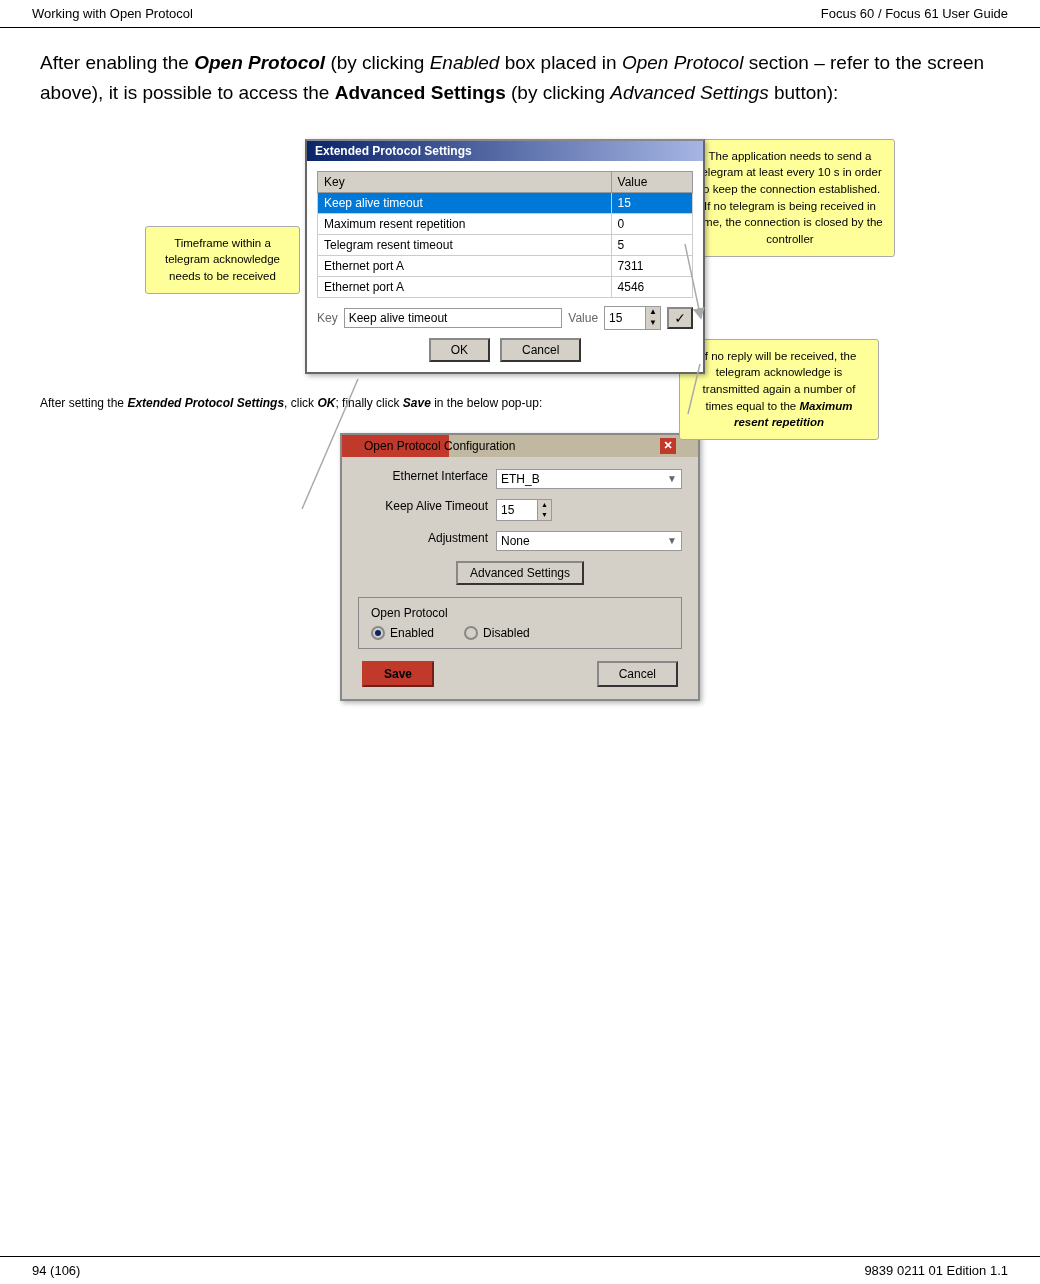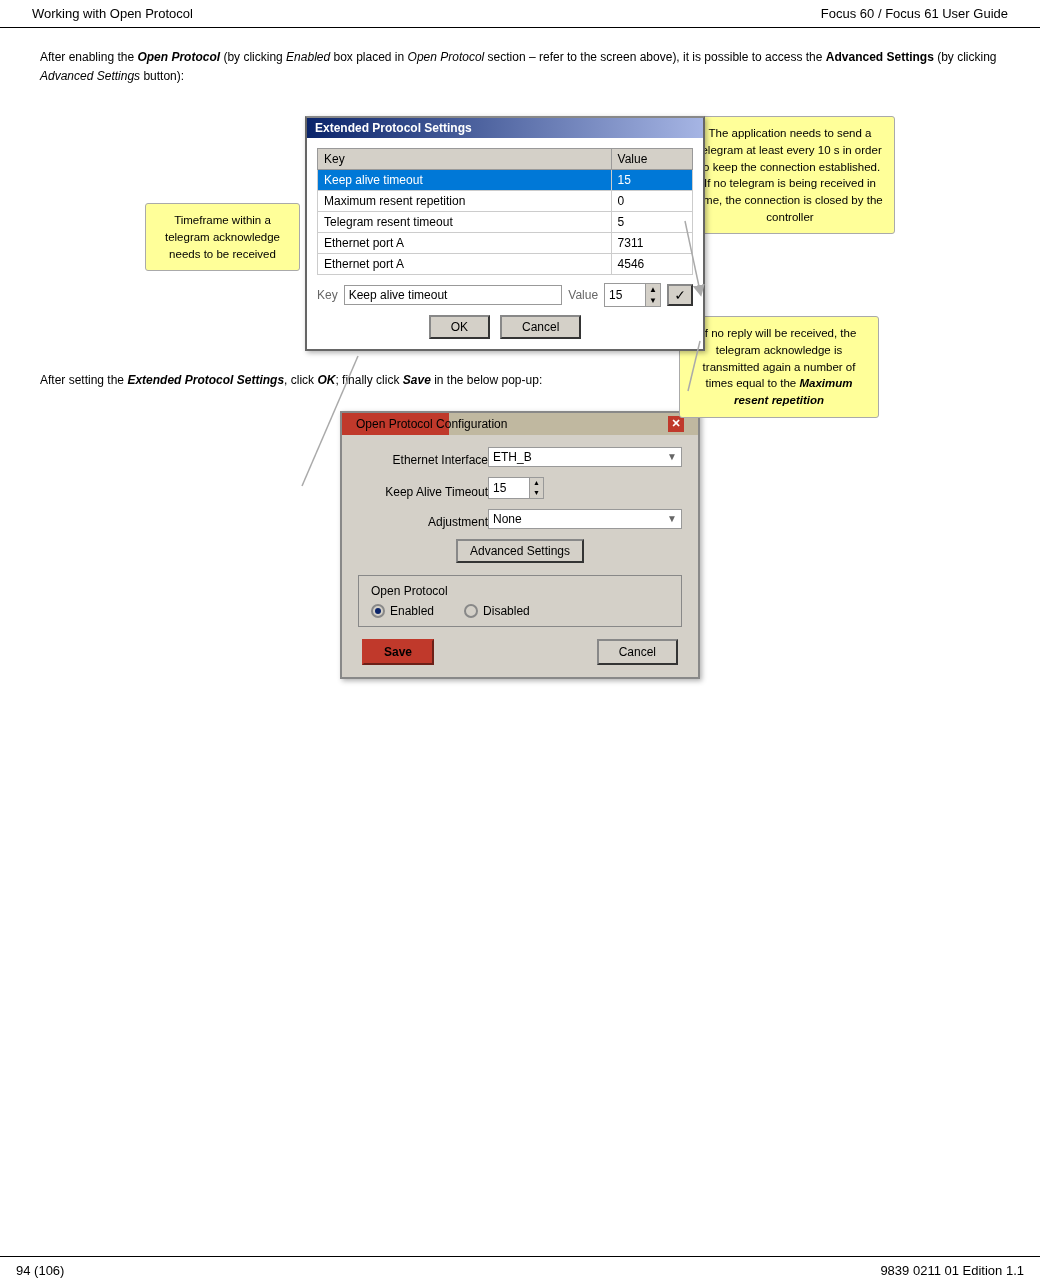--- a/index.html
+++ b/index.html
@@ -41,7 +41,7 @@
     }
 
     .intro-text {
-      font-size: 12px;
+      font-size: 19px;
       line-height: 1.6;
       margin-bottom: 20px;
     }

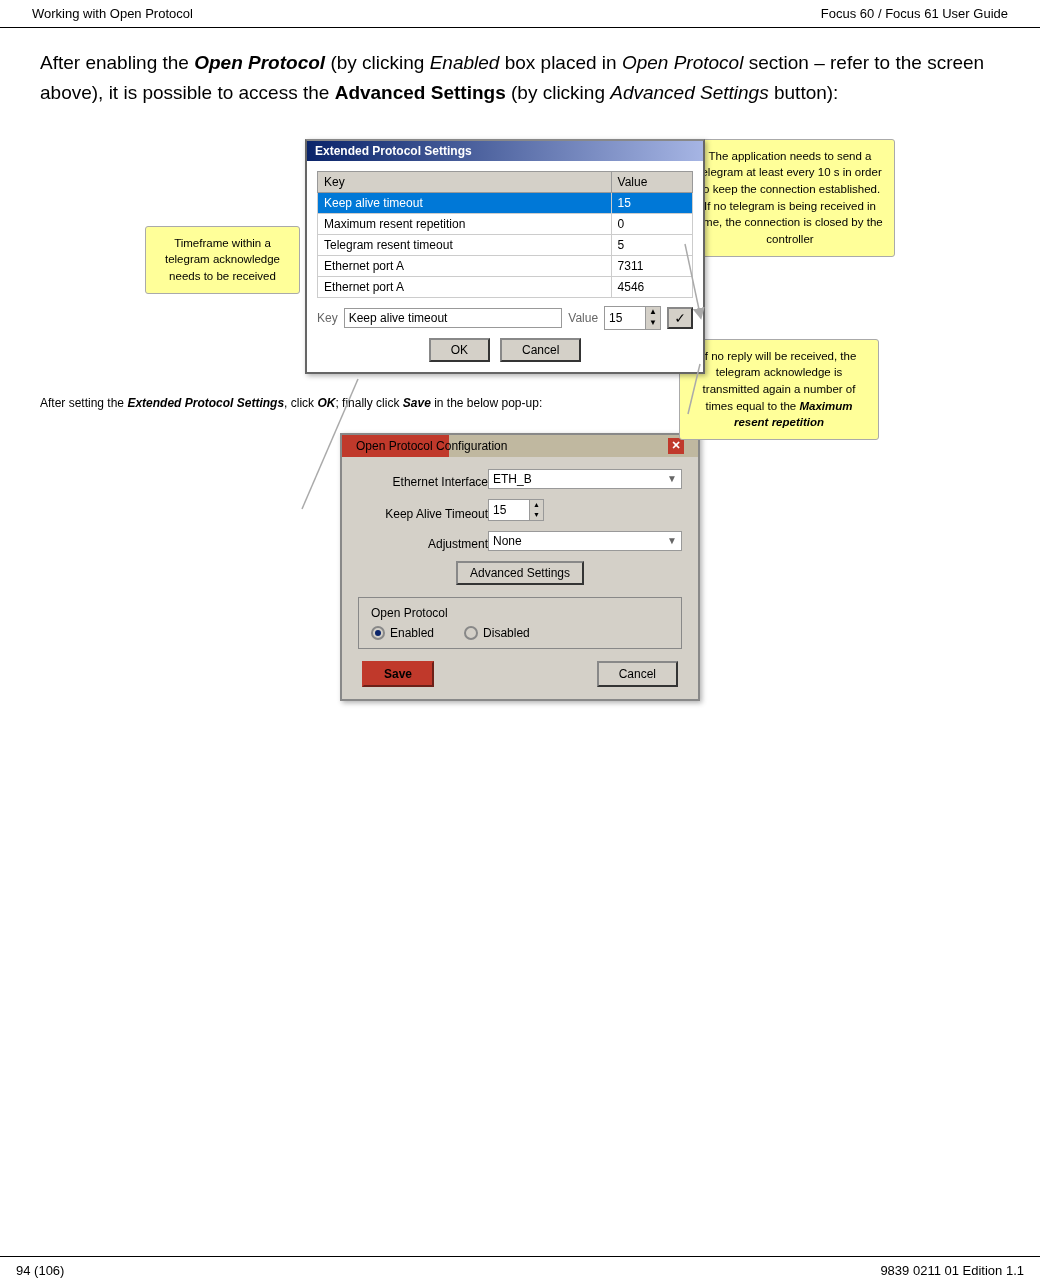--- a/index.html
+++ b/index.html
@@ -217,7 +217,7 @@
       display: flex;
       align-items: center;
       justify-content: space-between;
-      padding: 3px 14px;
+      padding: 3px 22px;
       font-size: 12px;
     }
 

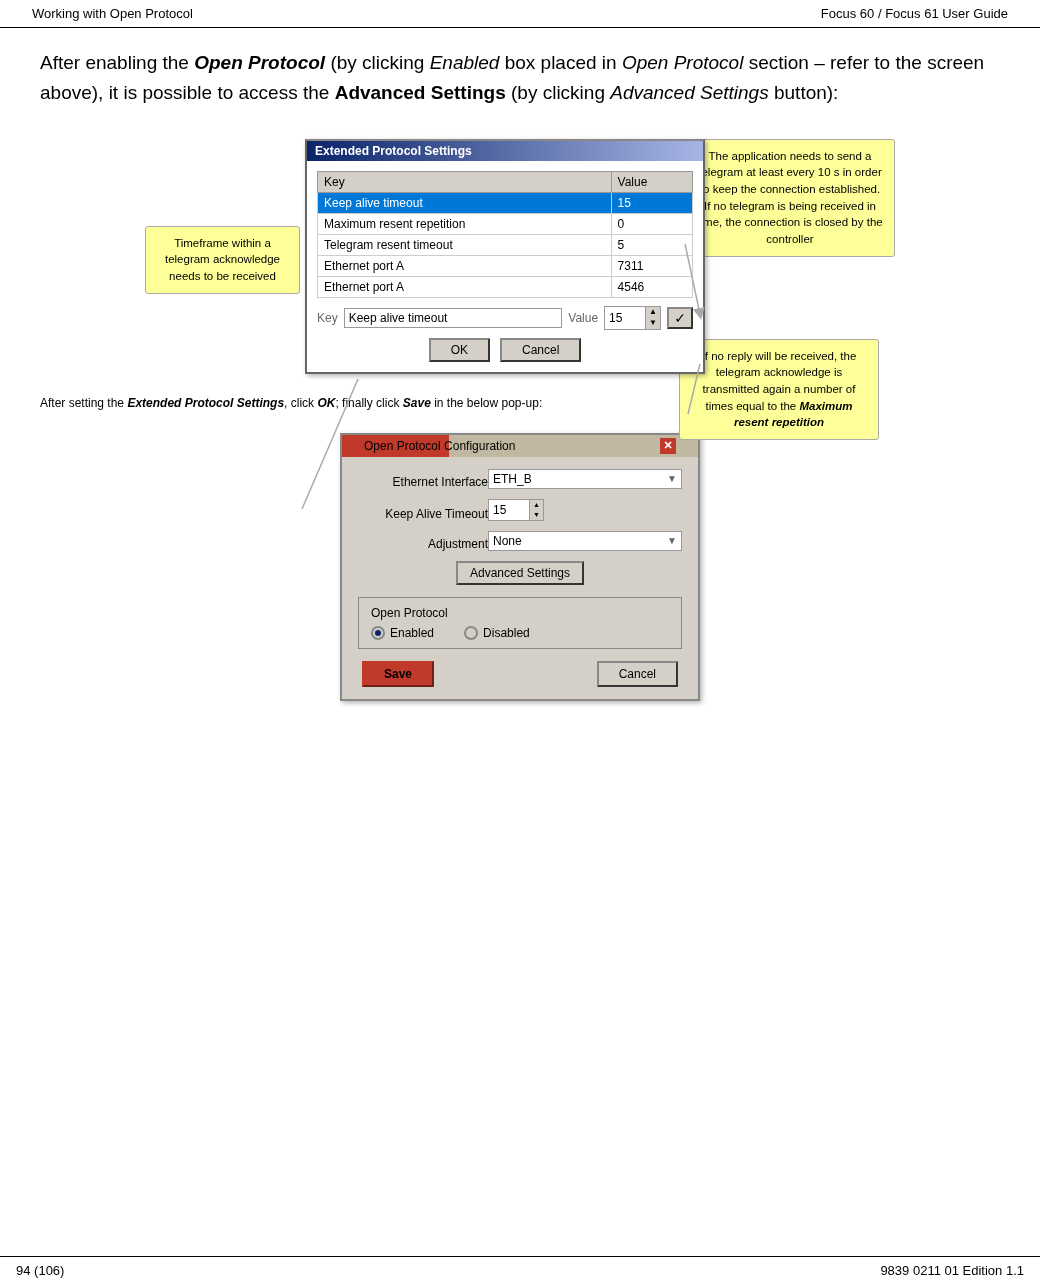--- a/index.html
+++ b/index.html
@@ -247,9 +247,9 @@
 
     .opc-row {
       display: flex;
-      align-items: flex-end;
+      align-items: flex-start;
       margin-bottom: 10px;
-      gap: 0;
+      gap: 8px;
     }
 
     .opc-label {

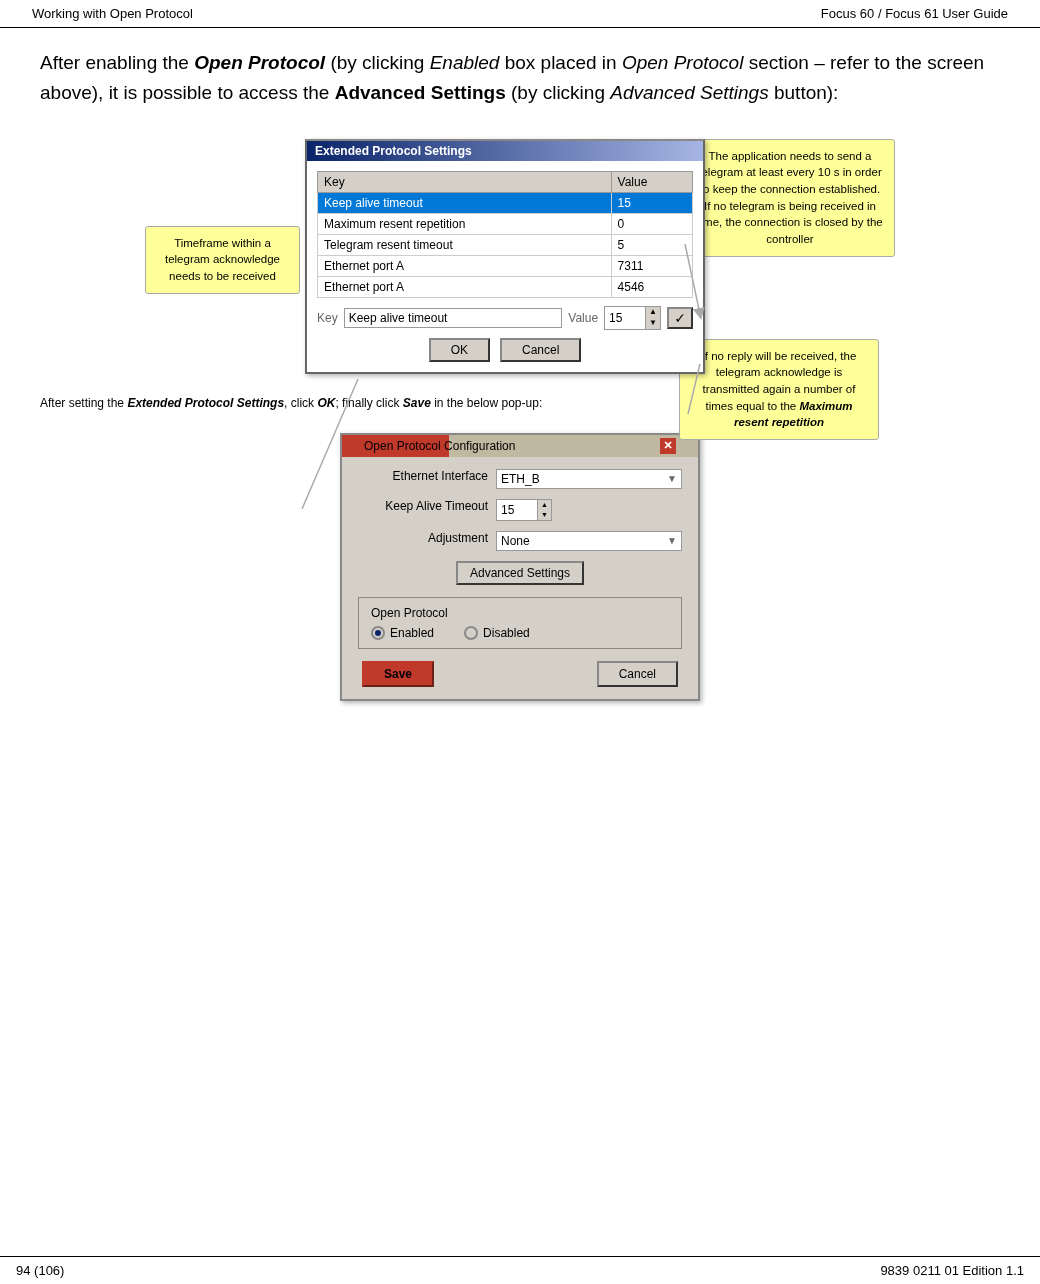--- a/index.html
+++ b/index.html
@@ -27,7 +27,7 @@
       display: flex;
       justify-content: space-between;
       align-items: center;
-      padding: 6px 16px;
+      padding: 6px 32px;
       border-top: 1px solid #000;
       position: absolute;
       bottom: 0;

